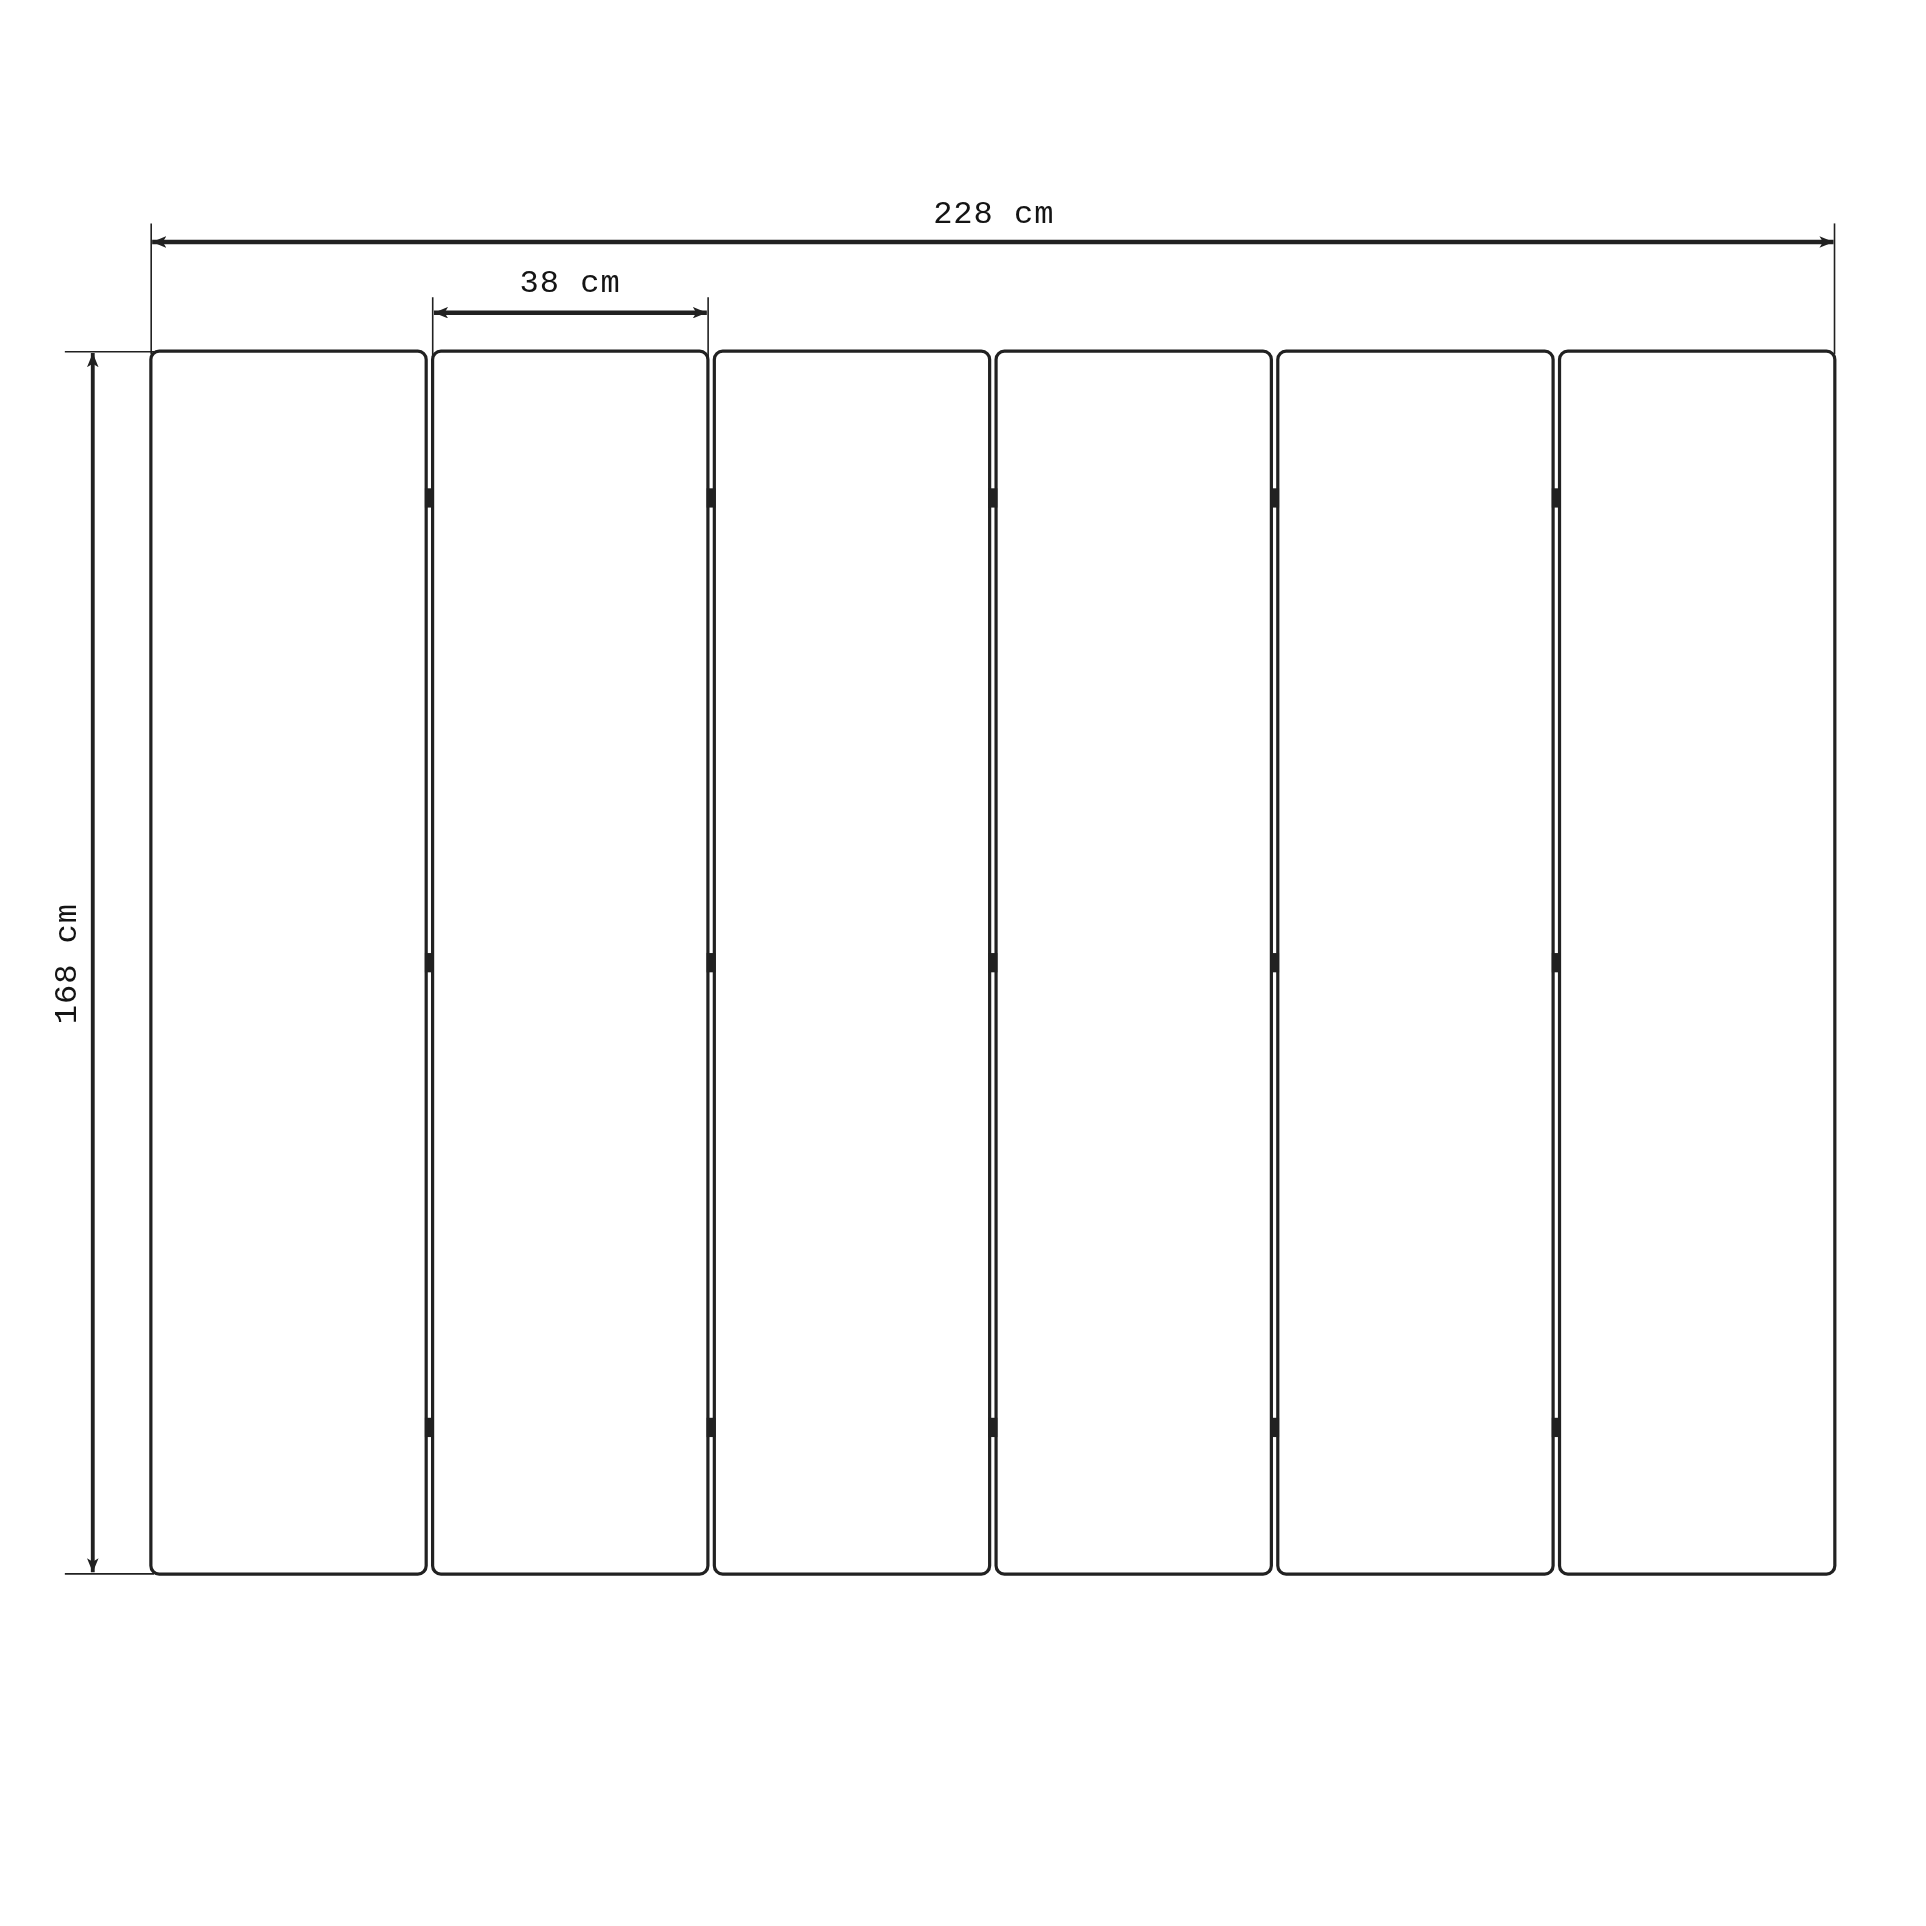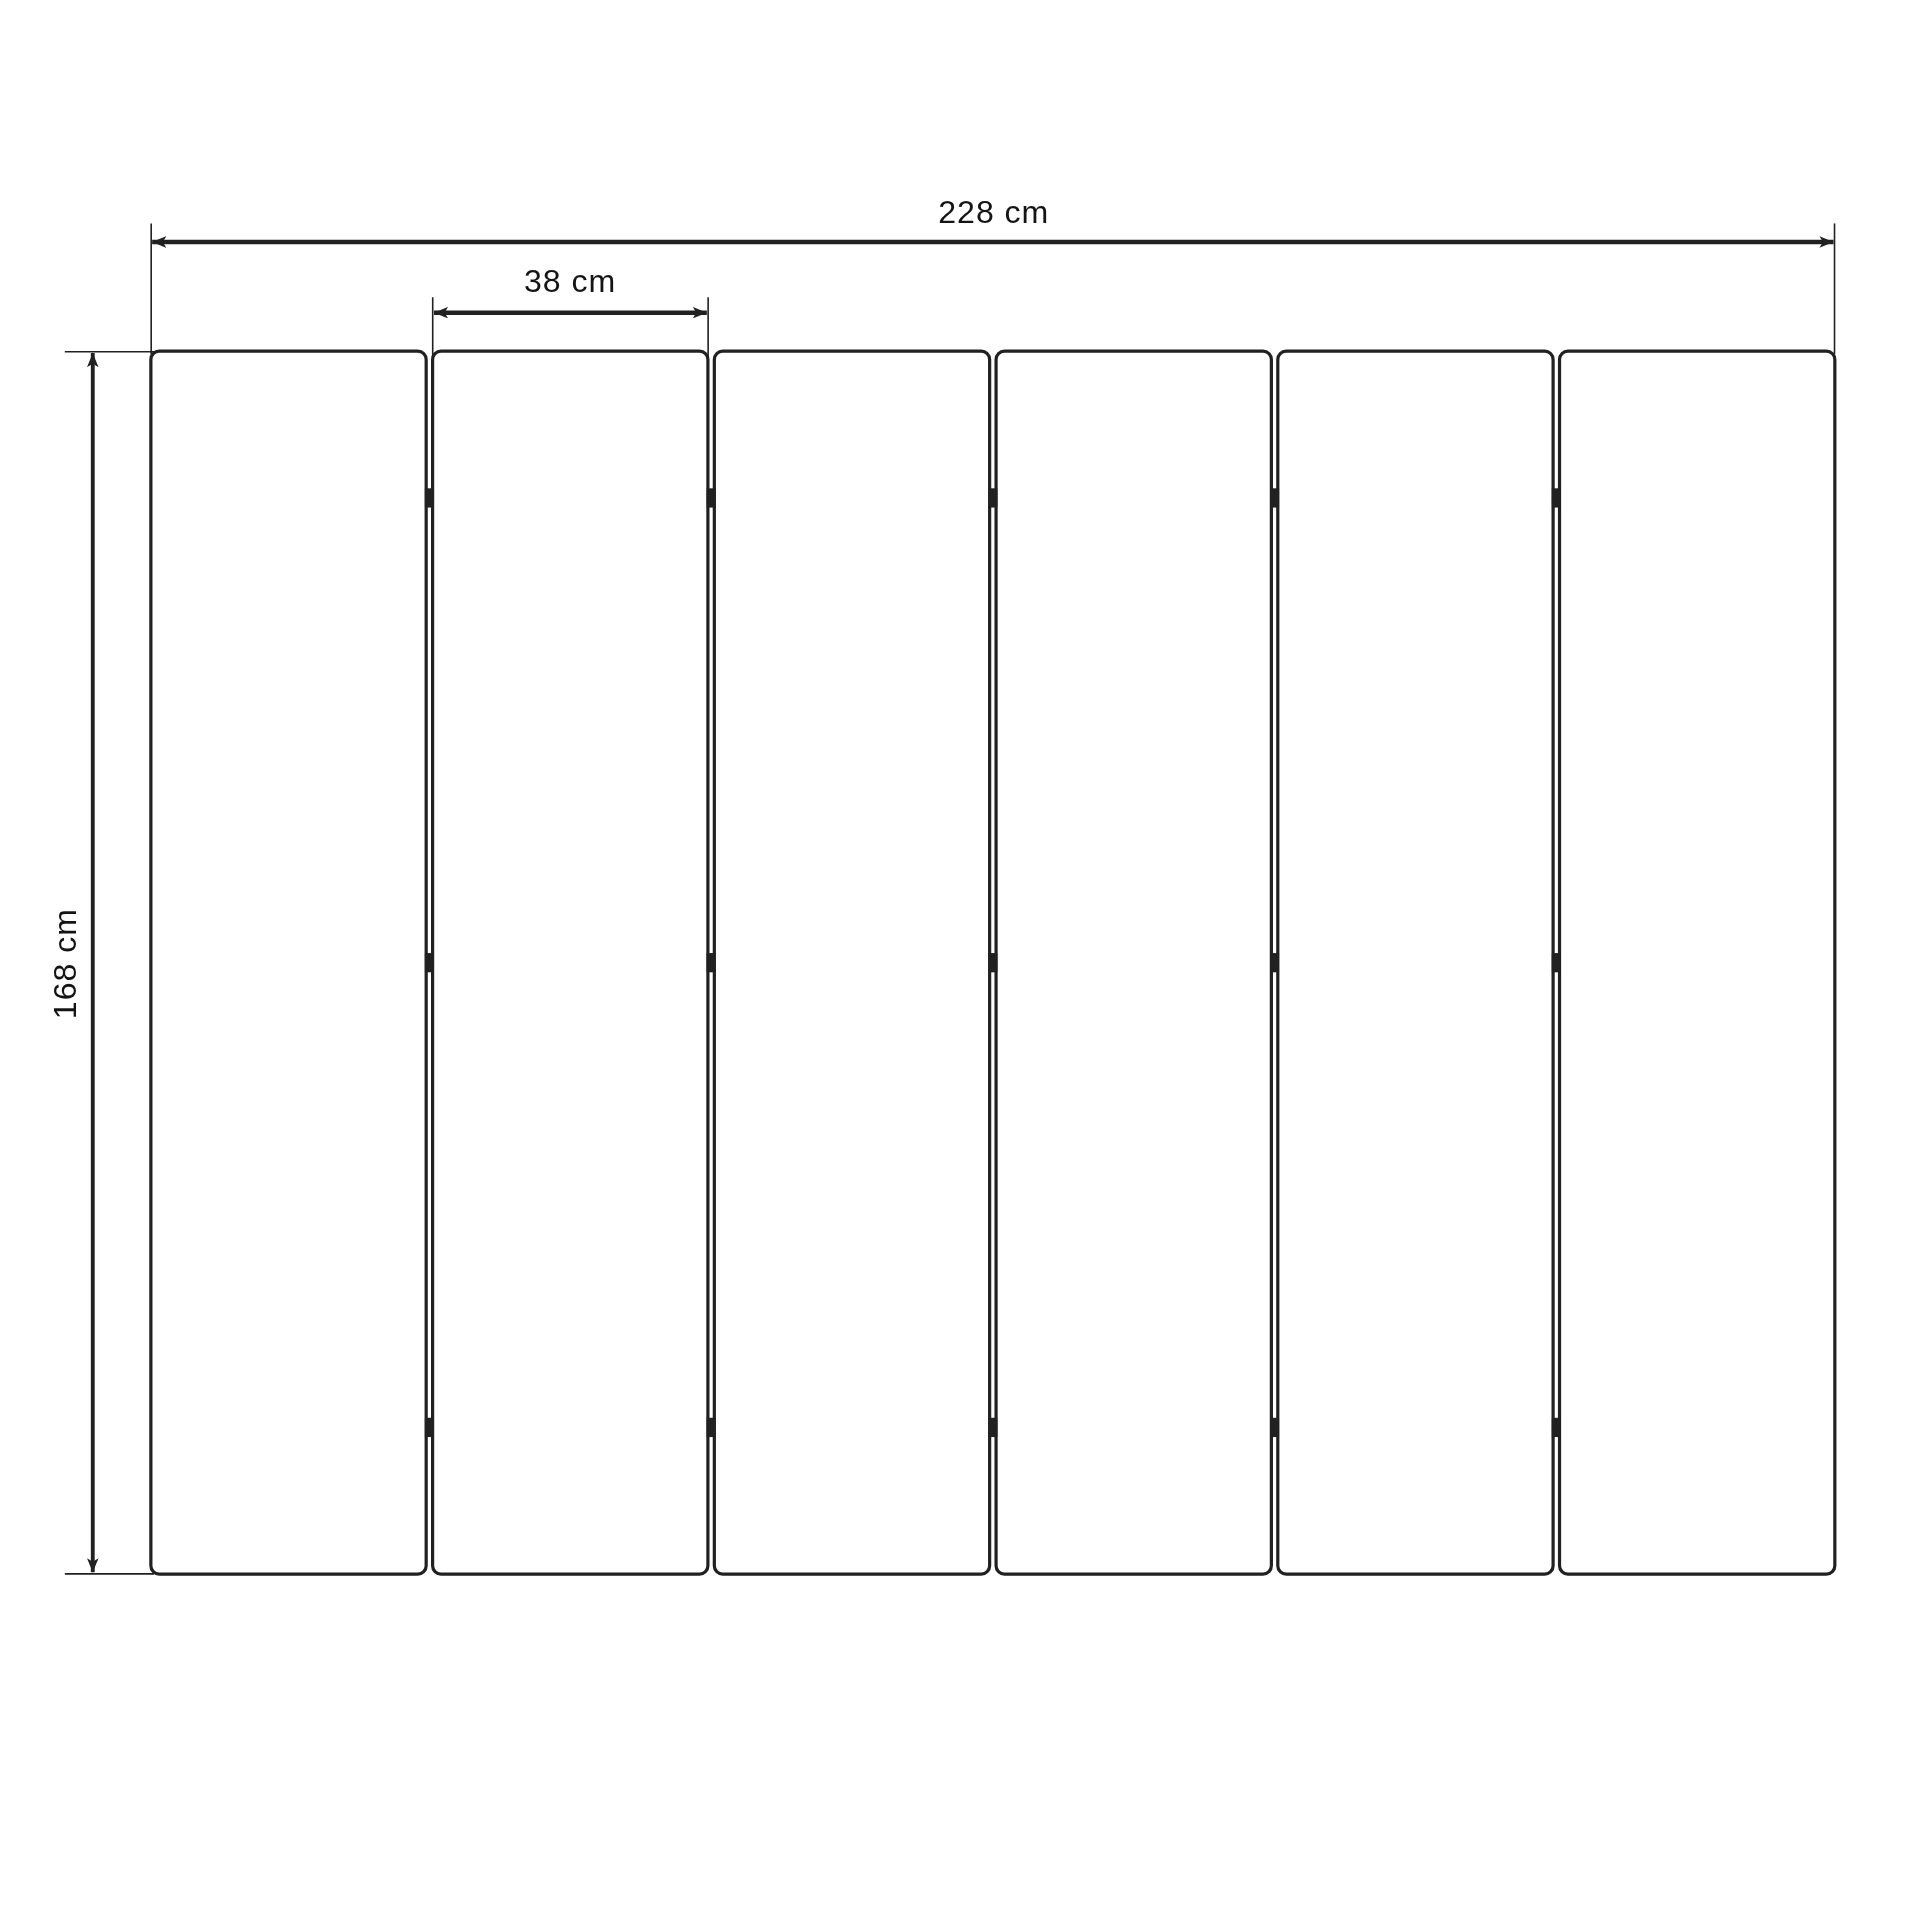--- a/index.html
+++ b/index.html
@@ -10,7 +10,7 @@
   *{margin:0;padding:0;box-sizing:border-box;}
   html,body{width:1926px;height:1926px;background:var(--bg);overflow:hidden;}
   body{font-family:"Liberation Sans", sans-serif;}
-  .canvas{position:relative;width:1926px;height:1926px;background:var(--bg);}
+  .canvas{position:relative;width:1926px;height:1926px;background:var(--bg);font-family:Liberation Mono, monospace;}
   svg{display:block;}
   .ext-line{stroke:var(--line);stroke-width:2.5;}
   .dim-line{stroke:var(--line);stroke-width:7;}

